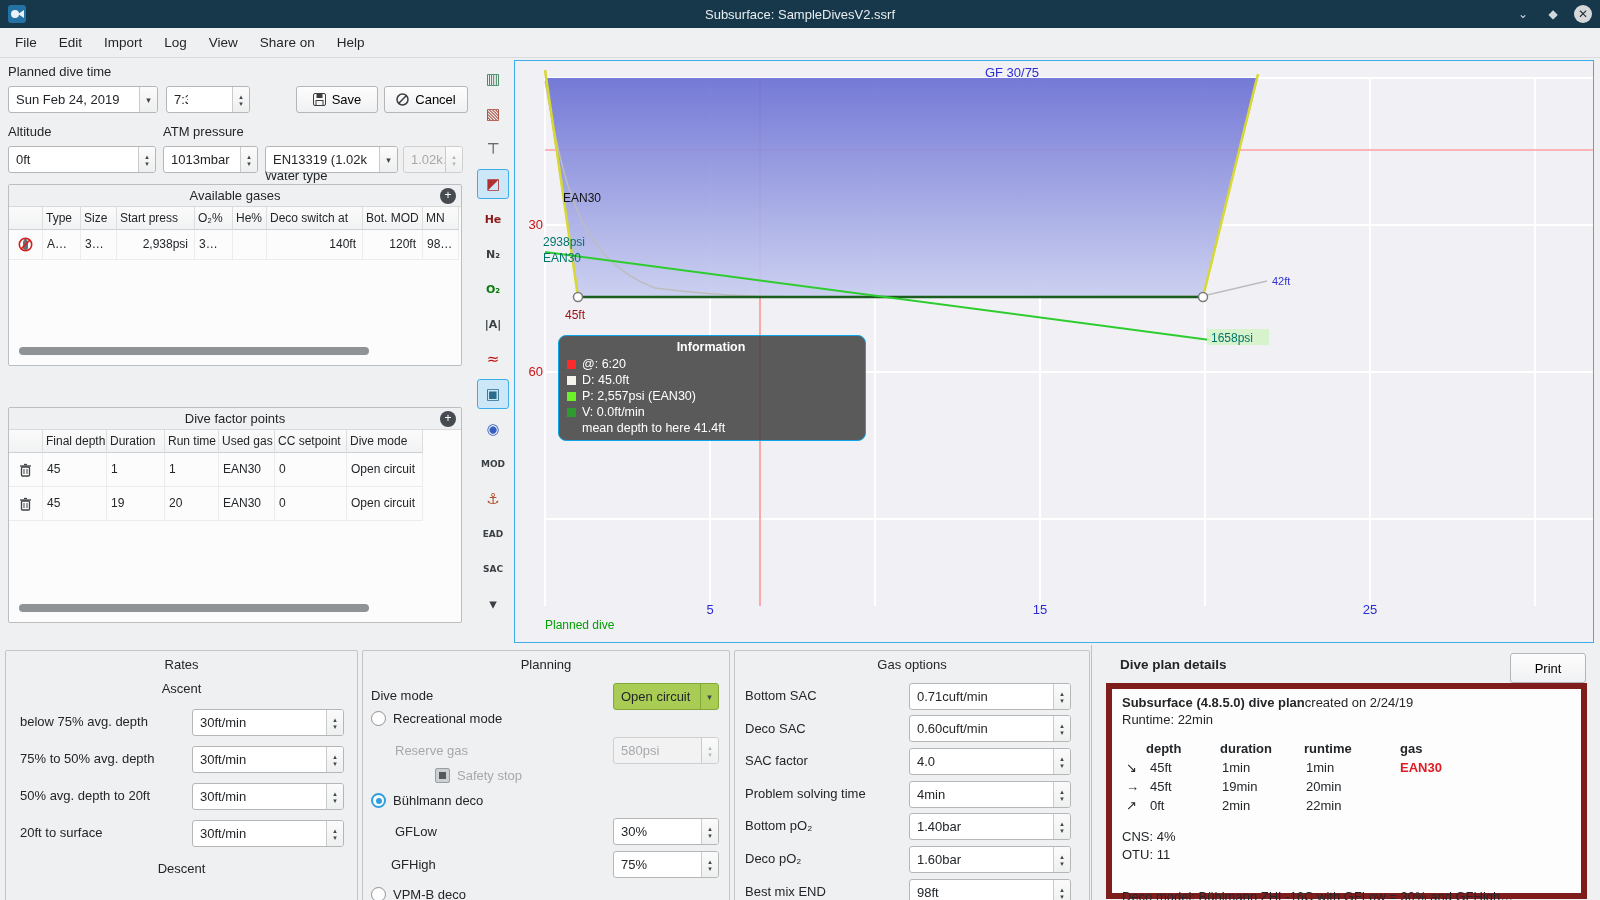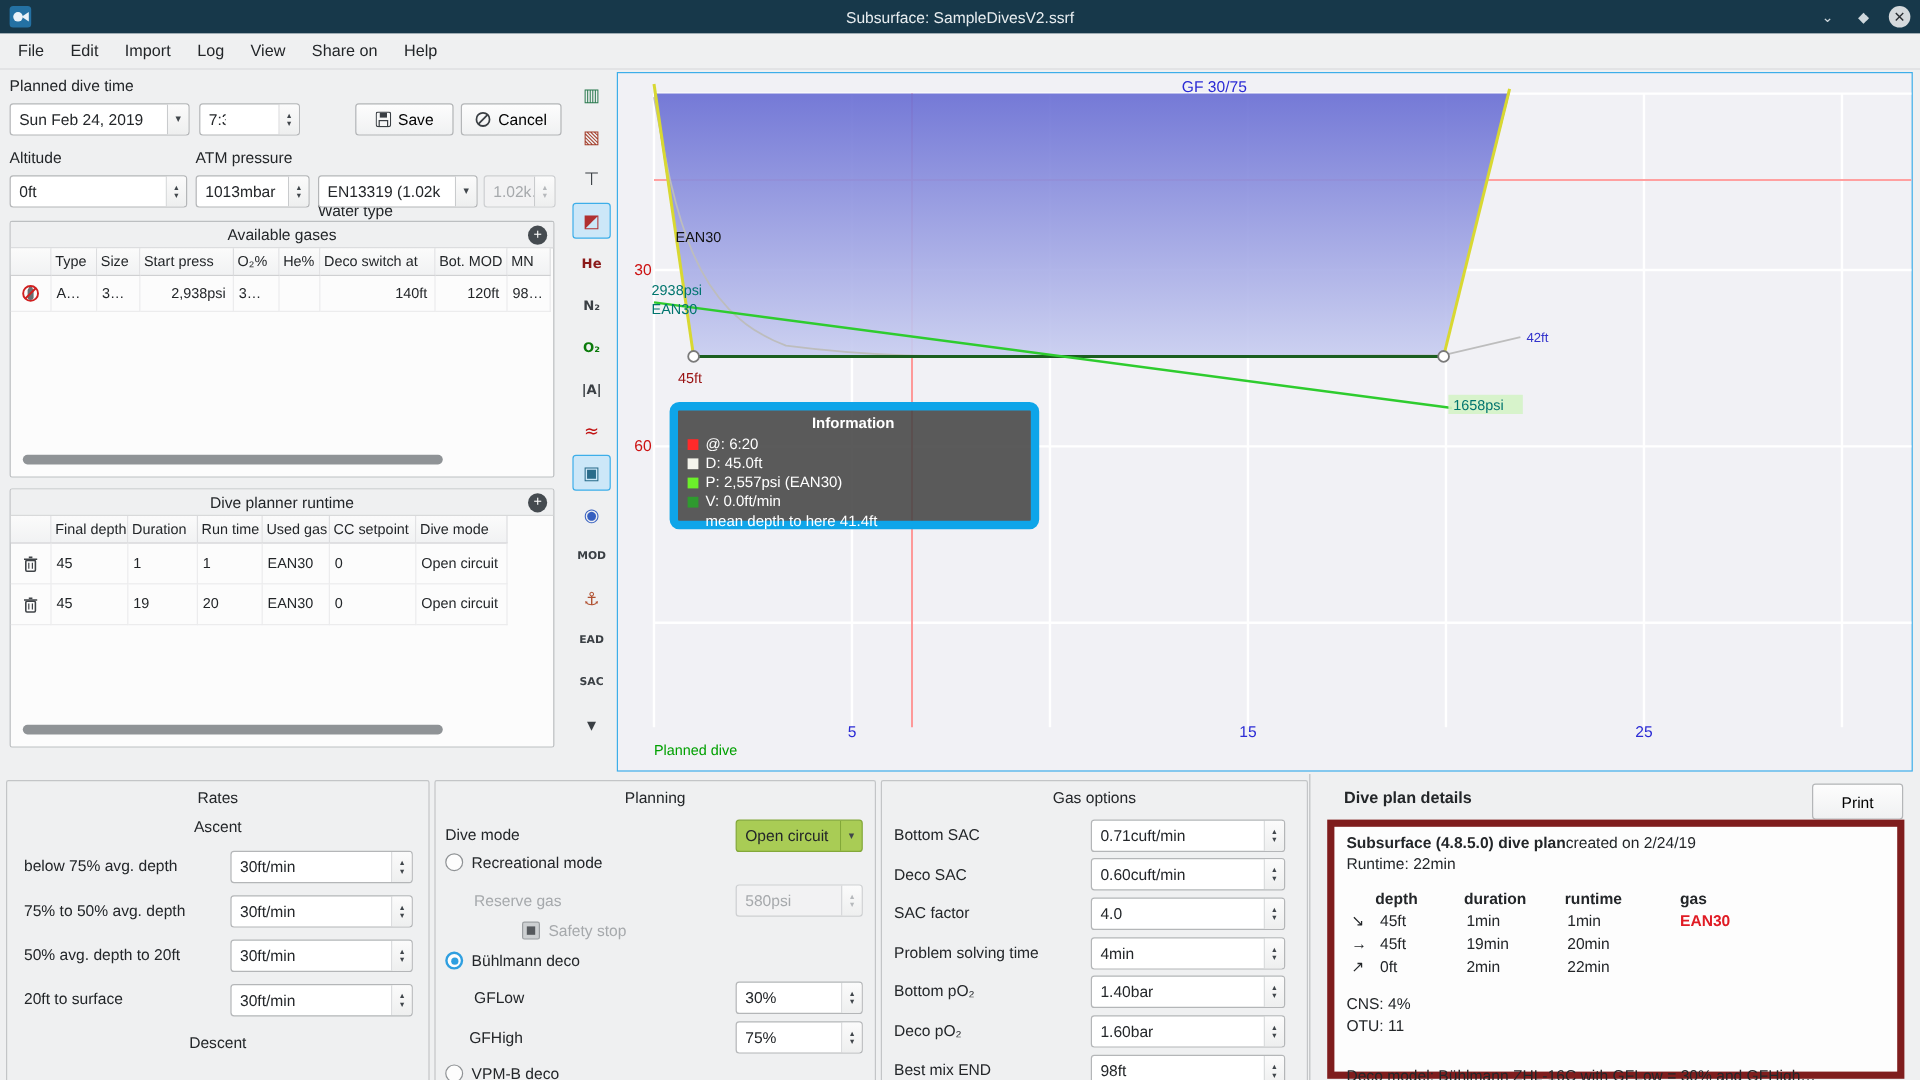--- a/index.html
+++ b/index.html
@@ -167,7 +167,7 @@
       </span>
   </div>
 
-  <div class="groupbox" style="top:126px; height:214px;">
+  <div class="groupbox" style="top:126px; height:182px;">
     <div class="gb-head">
       <span>Available gases</span>
       <span class="add-btn">+</span>

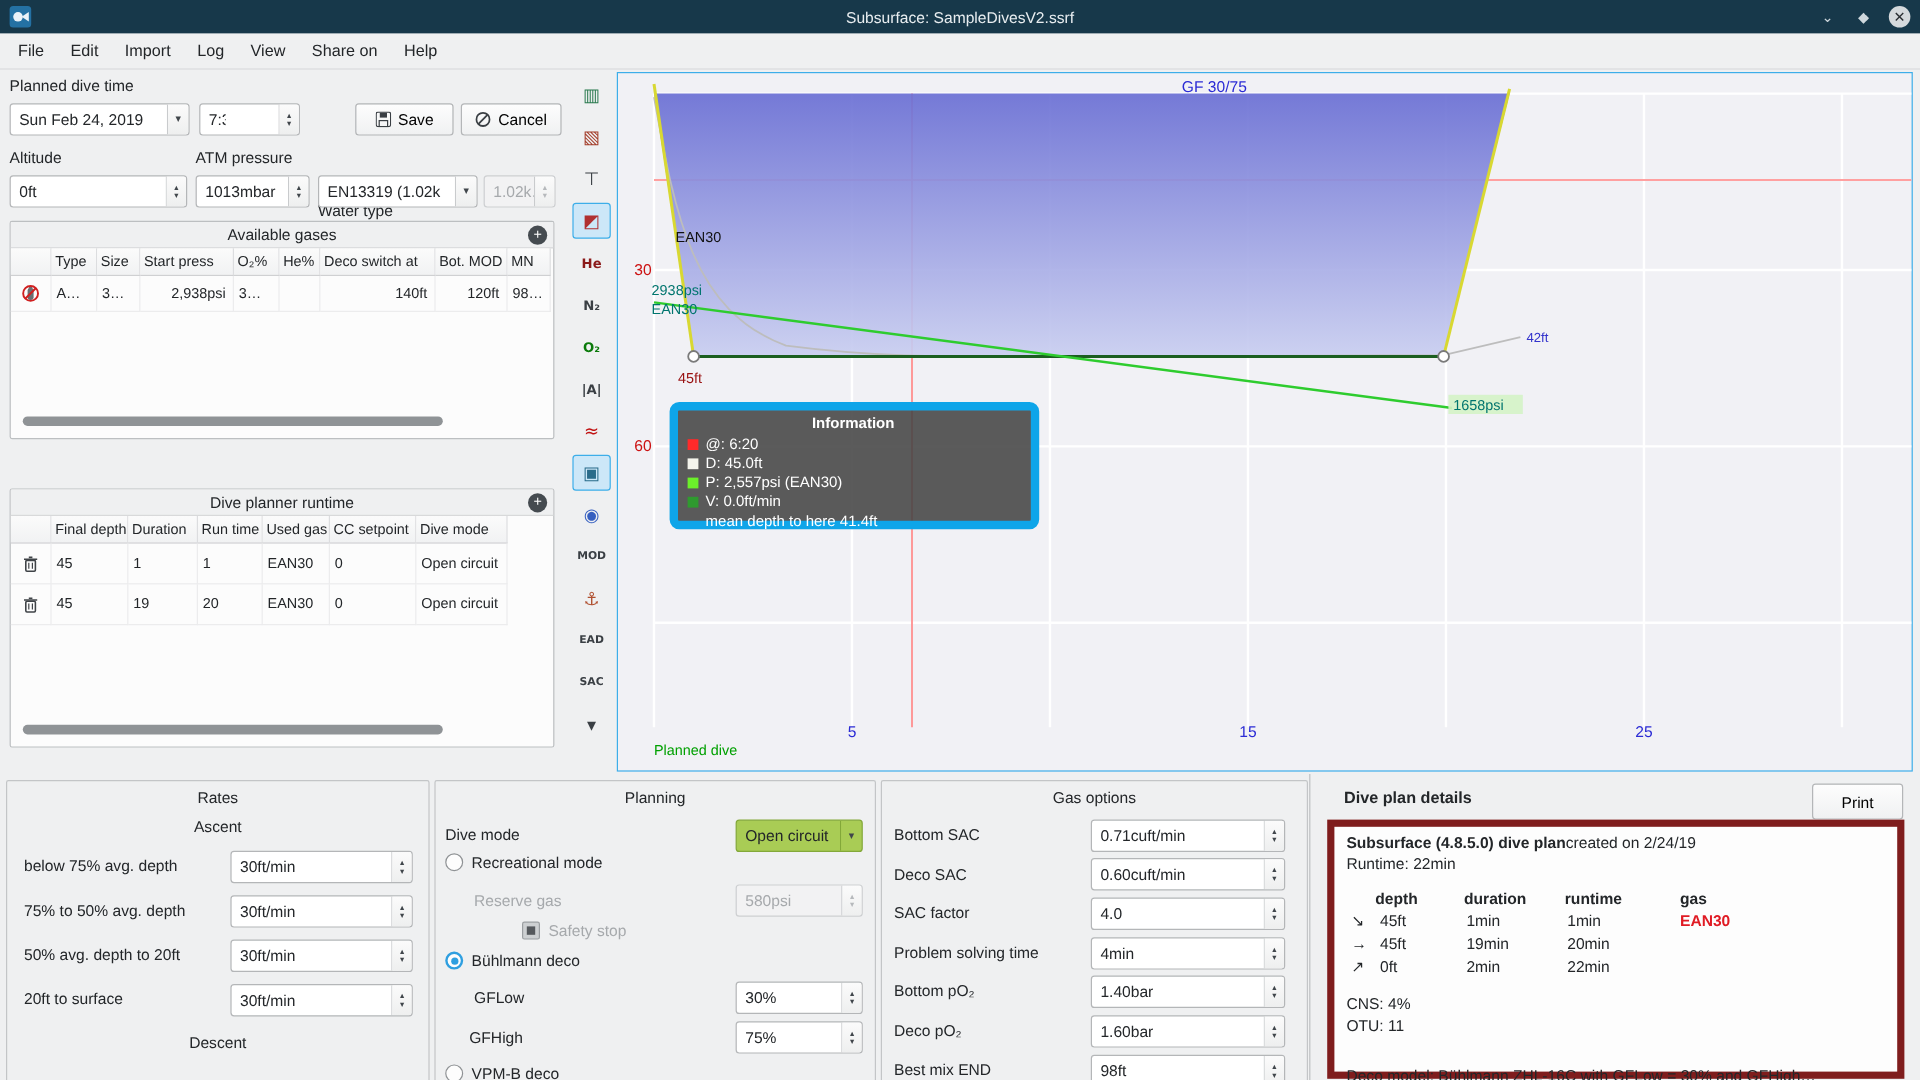--- a/index.html
+++ b/index.html
@@ -58,7 +58,7 @@
   
   .chart { position:absolute; left:514px; top:60px; width:1080px; height:583px; border:1px solid #3daee9; background:#f1f1f5; }
   .chart svg { position:absolute; left:0; top:0; }
-  .tooltip { position:absolute; left:43px; top:274px; width:308px; height:106px; background:rgba(68,68,68,0.88); border:7px solid #0ea5e9; border-radius:8px; color:#fff; font-size:12.5px; padding:4px 10px 4px 8px; }
+  .tooltip { position:absolute; left:43px; top:274px; width:308px; height:106px; background:rgba(68,68,68,0.88); border:1px solid #0ea5e9; border-radius:8px; color:#fff; font-size:12.5px; padding:4px 10px 4px 8px; }
   .tooltip .tt-title { text-align:center; font-weight:bold; margin-bottom:2px; }
   .tt-row { display:flex; align-items:center; gap:6px; line-height:16px; white-space:nowrap; }
   .sw { width:9px; height:9px; flex:none; display:inline-block; }

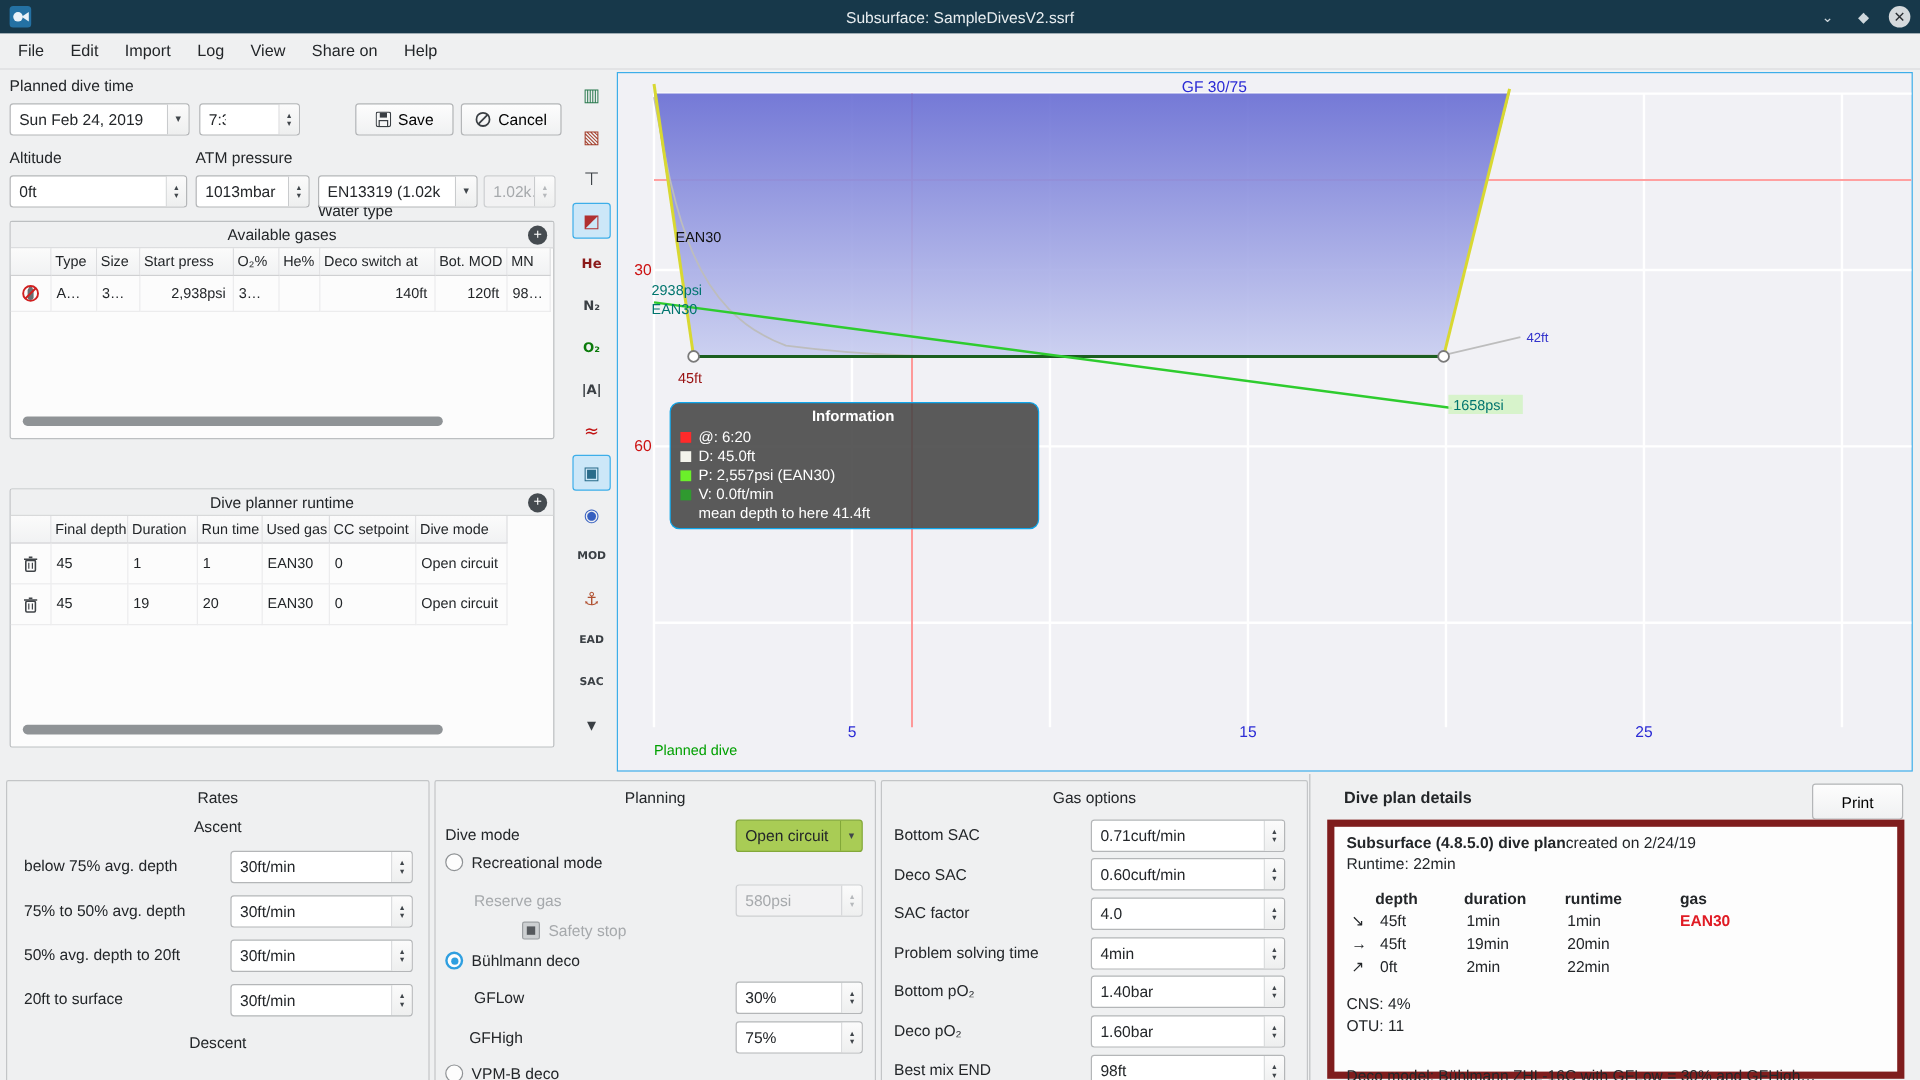--- a/index.html
+++ b/index.html
@@ -205,7 +205,7 @@
 
   <div class="groupbox" style="top:349px; height:216px;">
     <div class="gb-head">
-      <span>Dive planner runtime</span>
+      <span>Dive factor points</span>
       <span class="add-btn">+</span>
     </div>
     <div class="tbl" style="top:22px; grid-template-columns:34px 64px 58px 54px 56px 72px 76px;">

